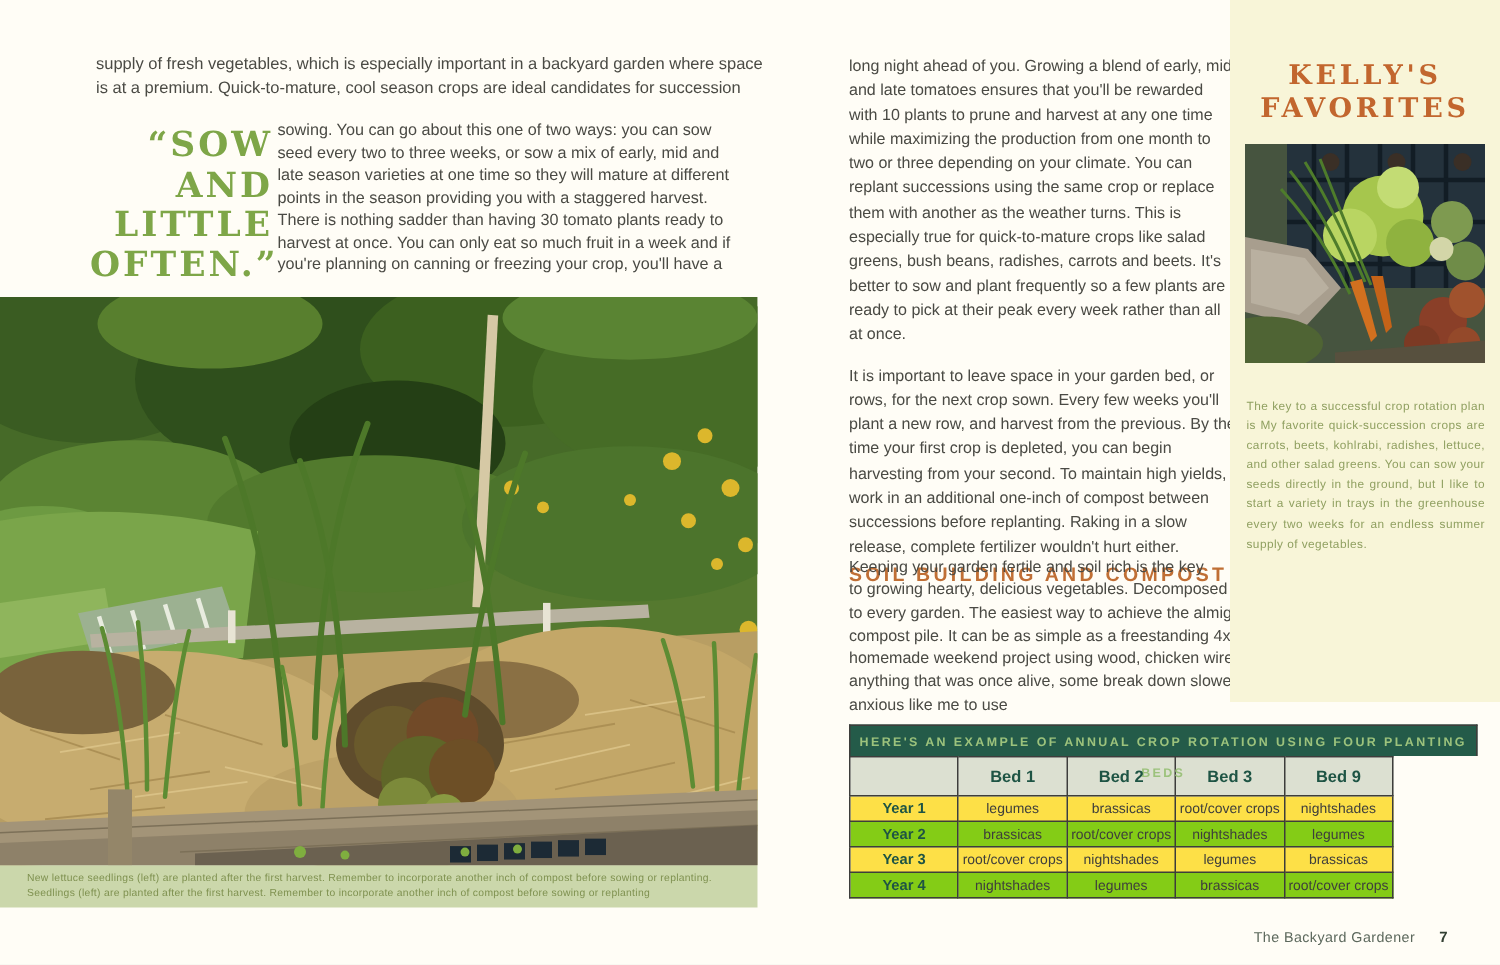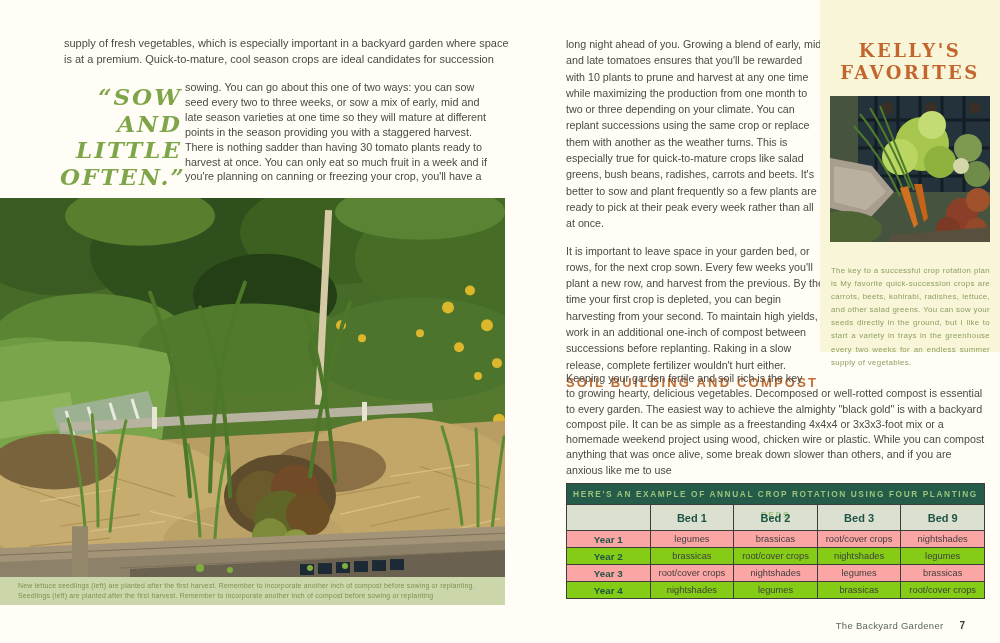--- a/index.html
+++ b/index.html
@@ -33,7 +33,7 @@
   .para3{position:absolute;left:566px;top:371px;width:421px;font-size:10.7px;line-height:15.3px;}
   .para3 .flow-spacer{float:right;width:178px;height:13px;}
   
-  .sidebar{position:absolute;left:820px;top:0;width:180px;height:352px;background:#f8f5d8;}
+  .sidebar{position:absolute;left:820px;top:0;width:180px;height:468px;background:#f8f5d8;}
   .sidebar-title{
     margin-top:40px;text-align:center;font-family:"DejaVu Serif",serif;font-weight:700;
     font-size:18px;line-height:22px;letter-spacing:2.5px;color:#c2662e;

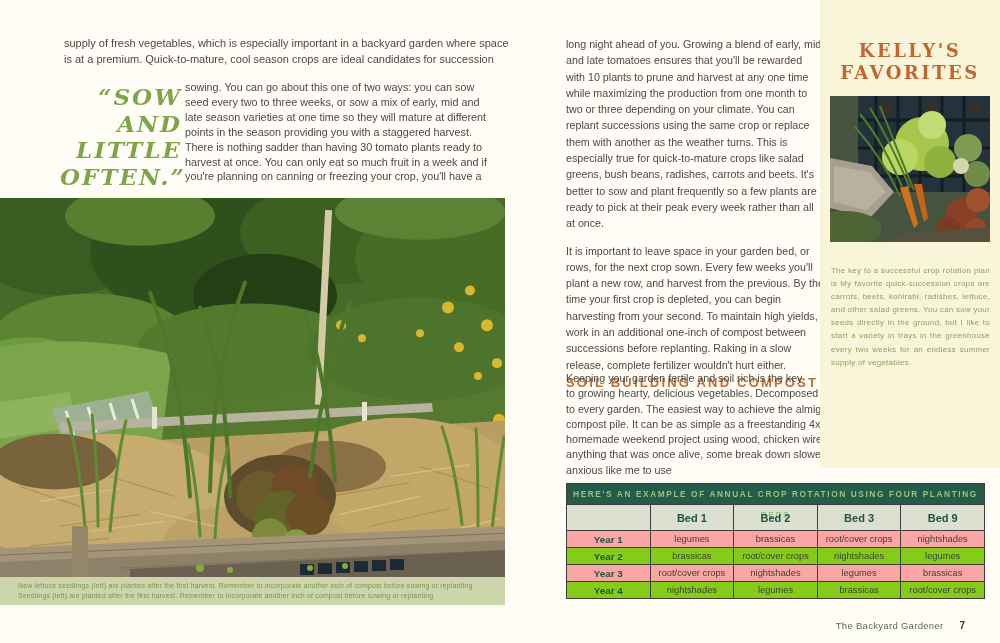--- a/index.html
+++ b/index.html
@@ -14,7 +14,7 @@
   .pullquote{
     width:122px;flex:0 0 122px;text-align:right;padding-top:4px;
     font-family:"DejaVu Serif",serif;font-weight:700;font-size:23px;line-height:26.5px;
-    letter-spacing:2px;color:#7ea648;font-style:italic;
+    letter-spacing:2px;color:#7ea648;
   }
   .quote-side{margin-left:3px;width:313px;font-size:10.8px;line-height:14.9px;}
   .garden-photo{position:absolute;left:0;top:198px;width:505px;height:379px;display:block;}

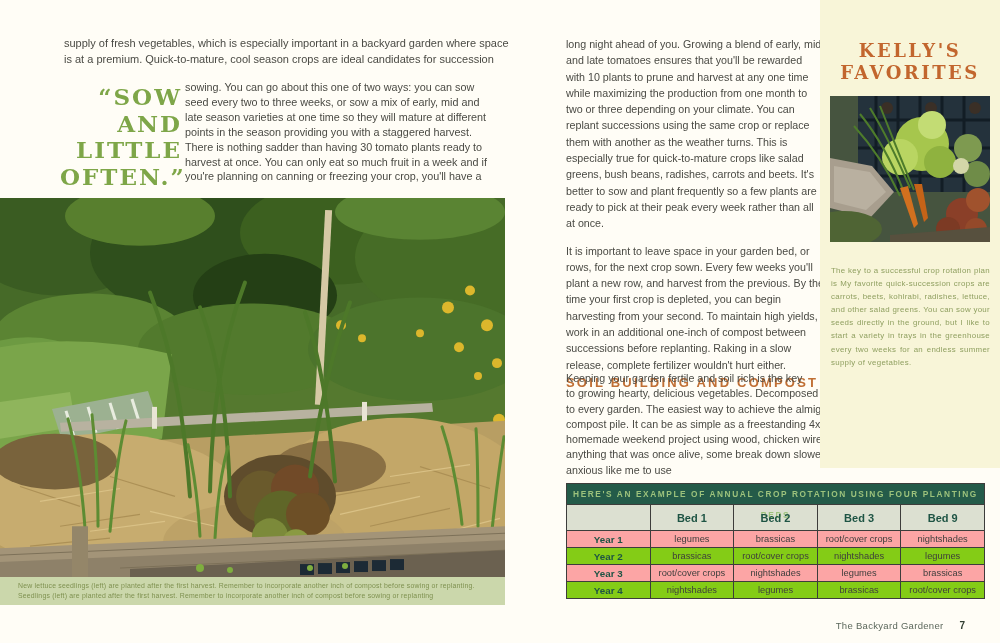--- a/index.html
+++ b/index.html
@@ -50,7 +50,7 @@
     font-size:8.3px;font-weight:700;letter-spacing:1.6px;border:1px solid #3d3d3b;border-bottom:none;
     box-sizing:border-box;
   }
-  table.rotation{border-collapse:collapse;width:419px;table-layout:fixed;}
+  table.rotation{border-collapse:collapse;width:363px;table-layout:fixed;}
   table.rotation td,table.rotation th{
     border:1px solid #3d3d3b;text-align:center;padding:0;box-sizing:border-box;
   }

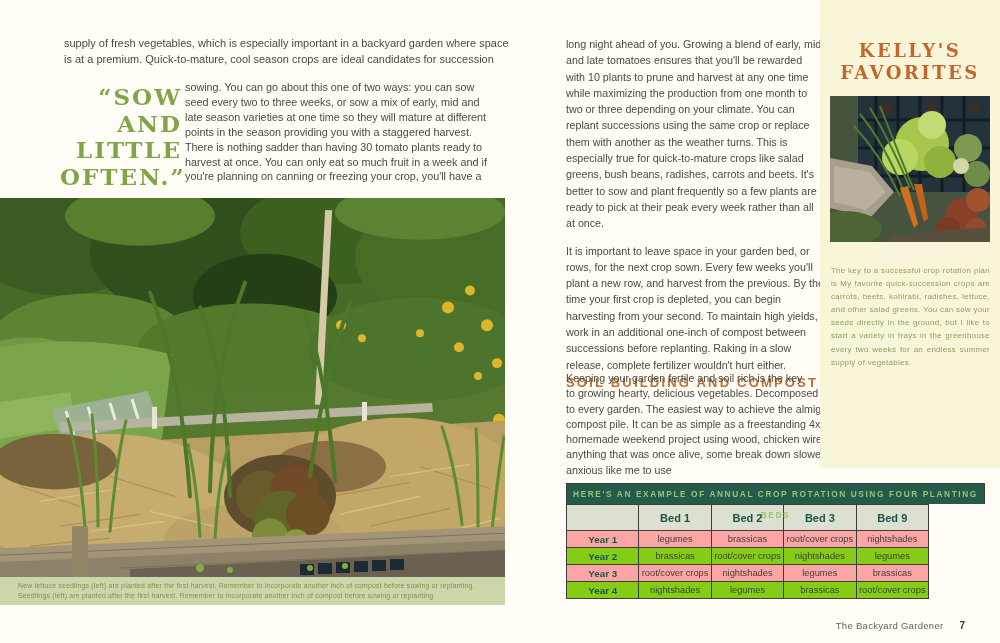--- a/index.html
+++ b/index.html
@@ -55,7 +55,7 @@
     border:1px solid #3d3d3b;text-align:center;padding:0;box-sizing:border-box;
   }
   table.rotation th{height:26px;background:#dce0d1;color:#1e5444;font-size:11px;font-weight:700;}
-  table.rotation td{height:17px;font-size:9.3px;color:#3e3e3c;background:#fca5a5;}
+  table.rotation td{height:17px;font-size:9.3px;color:#3e3e3c;background:#fde047;}
   table.rotation td.year{font-weight:700;color:#1e5444;font-size:9.8px;}
   table.rotation tr.alt td{background:#84cc16;}
   

